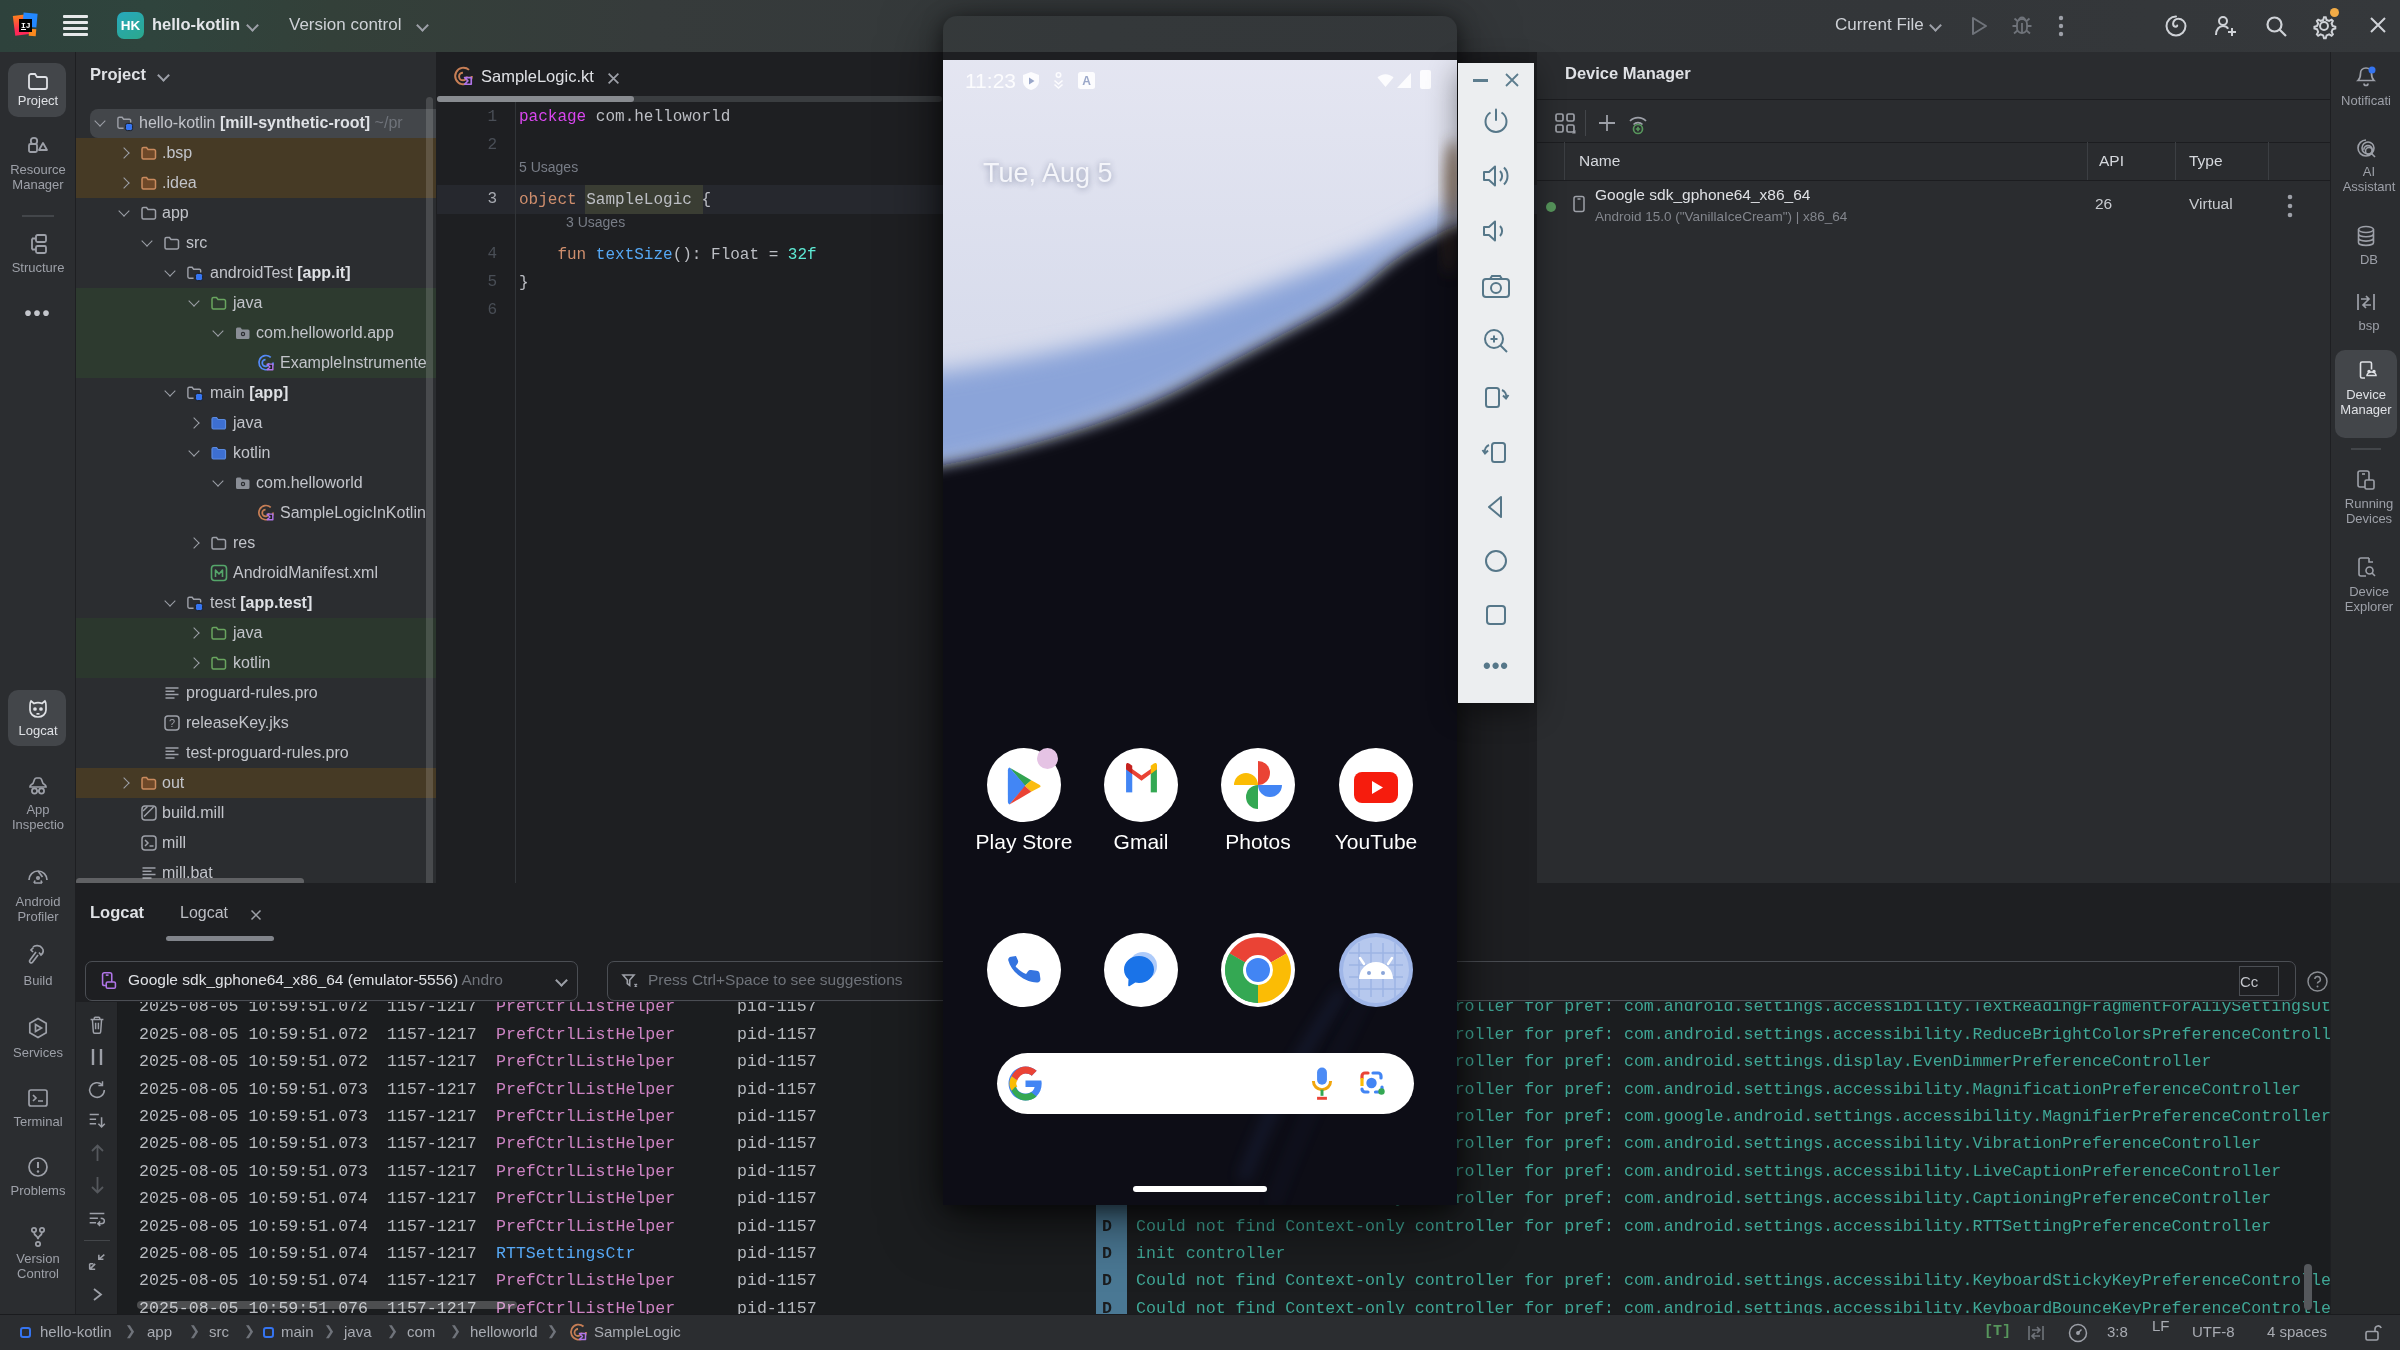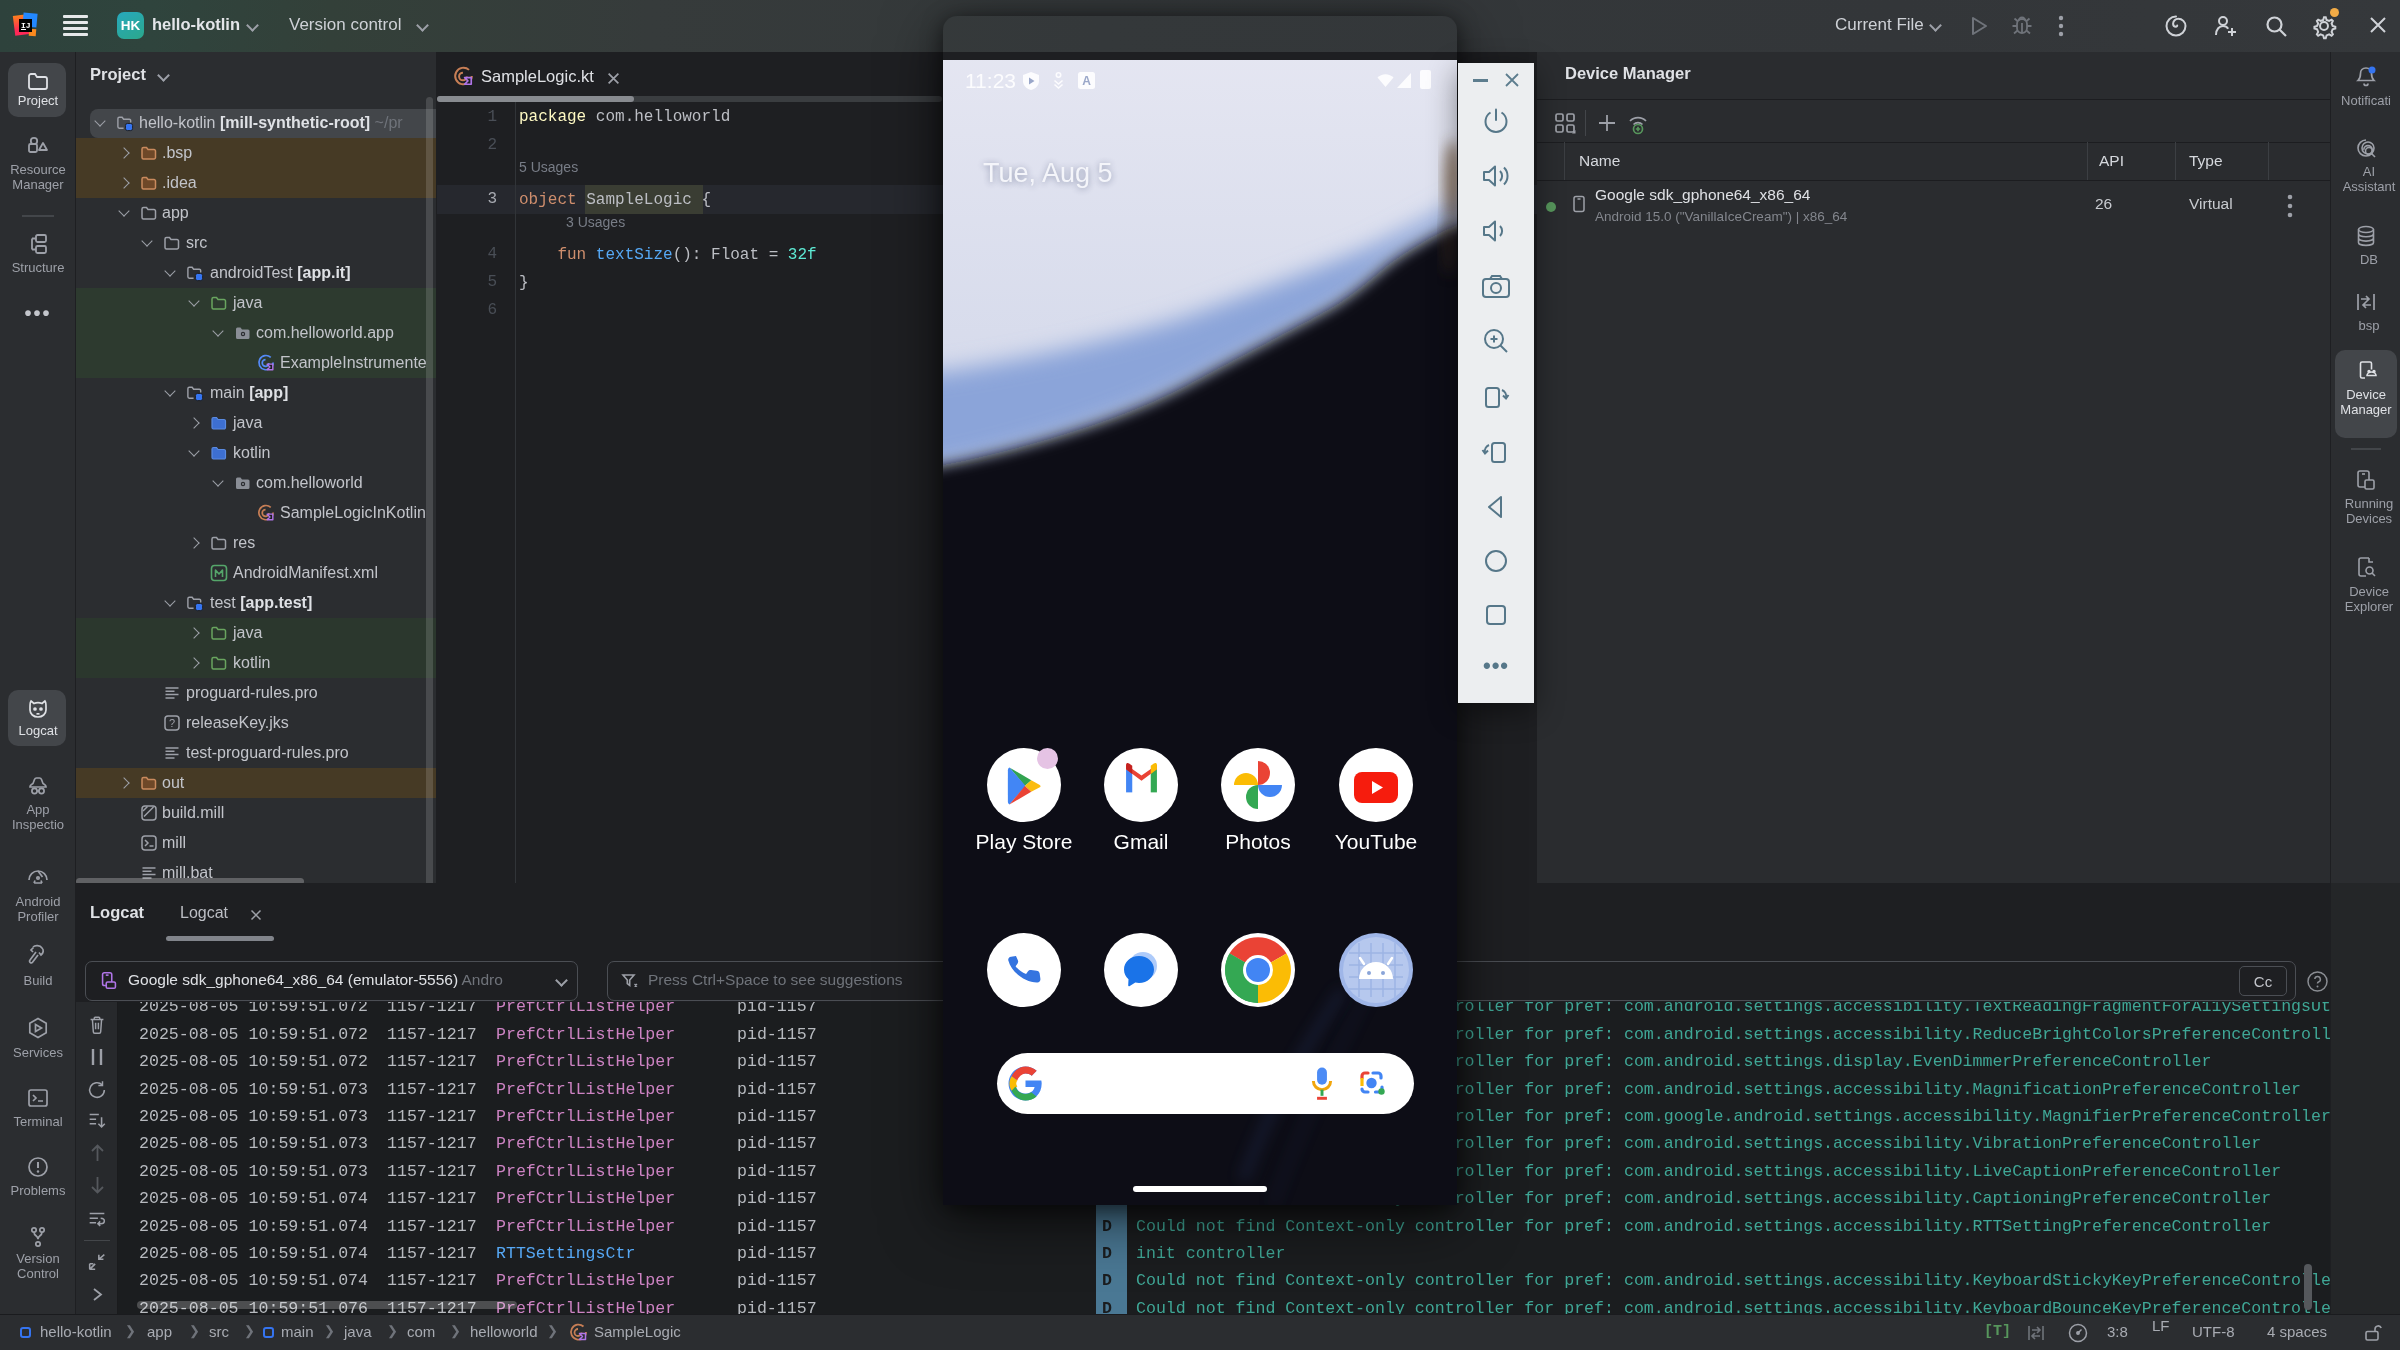--- a/index.html
+++ b/index.html
@@ -390,7 +390,7 @@
  <div class="abs mono" style="left:0;top:133px;width:60px;text-align:right;font-size:16px;color:#a8abb2;line-height:28px">3</div>
  <div class="abs mono" style="left:0;top:188px;width:60px;text-align:right;font-size:16px;color:#494e56;line-height:28px">4<br>5<br>6</div>
 
- <div class="abs mono" style="left:82px;top:51px;font-size:16px;line-height:28px;color:#bcbec4;white-space:pre"><span style="color:#fef9c3">package</span> com.helloworld</div>
+ <div class="abs mono" style="left:82px;top:51px;font-size:16px;line-height:28px;color:#bcbec4;white-space:pre"><span style="color:#d946ef">package</span> com.helloworld</div>
  <div class="abs" style="left:82px;top:107px;font-size:14px;color:#787d87">5 Usages</div>
  <div class="abs mono" style="left:82px;top:134px;font-size:16px;line-height:28px;color:#bcbec4;white-space:pre"><span style="color:#cf8e6d">object</span> SampleLogic {</div>
  <div class="abs" style="left:129px;top:162px;font-size:14px;color:#787d87">3 Usages</div>

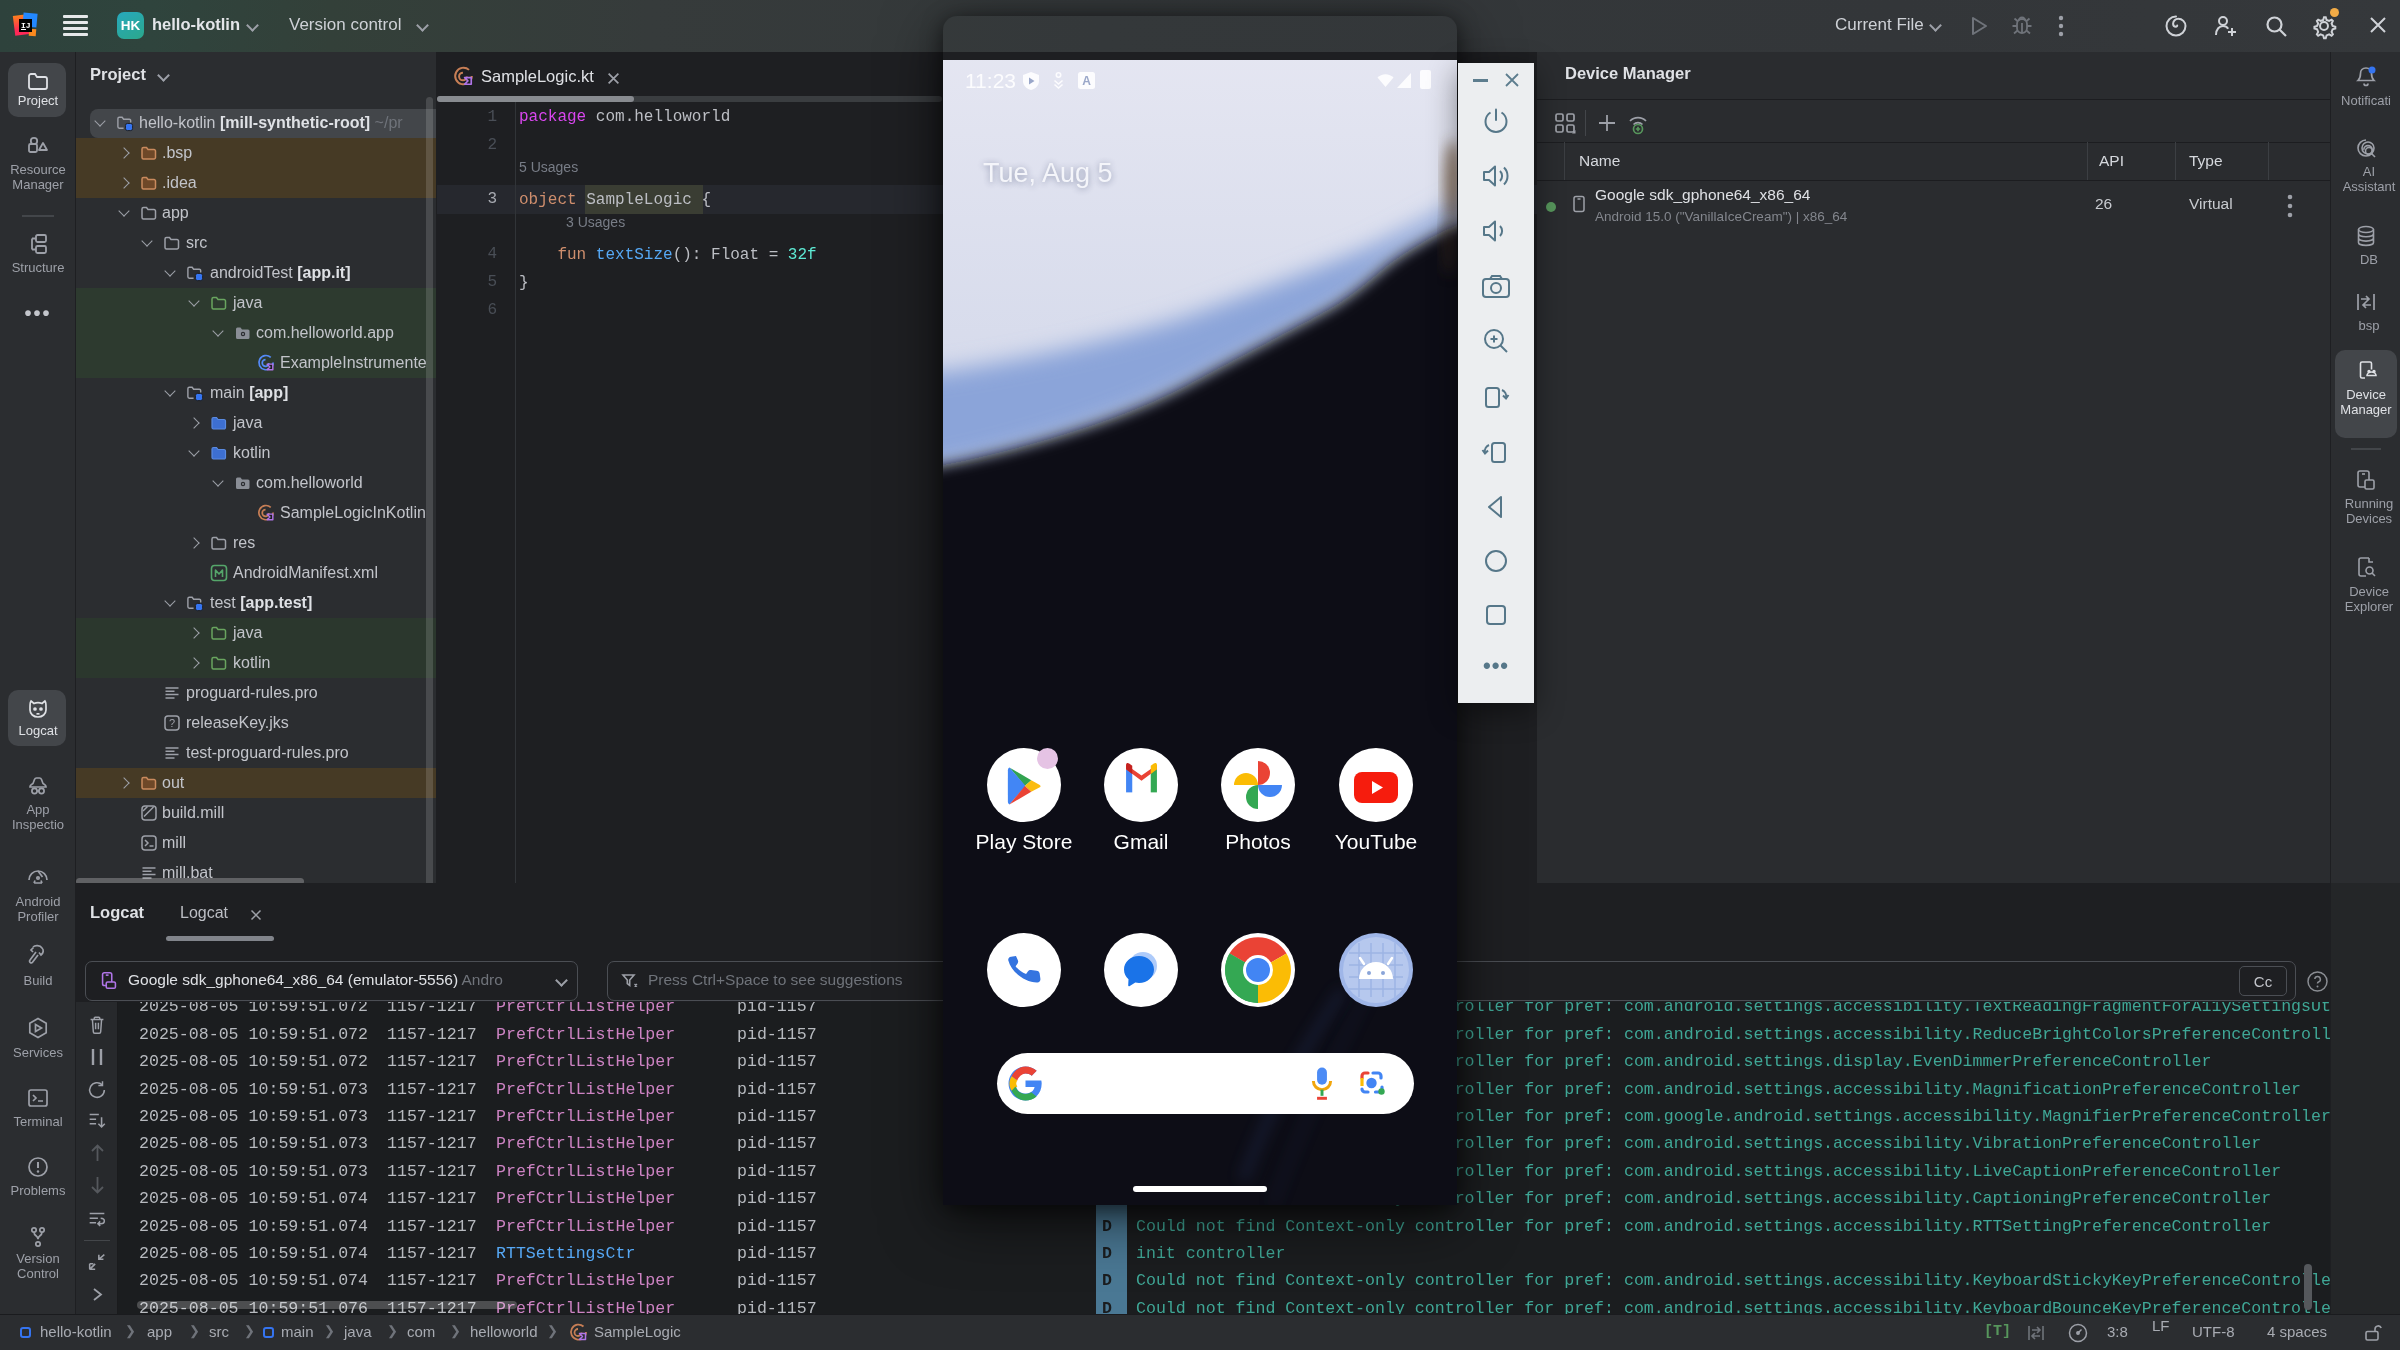--- a/index.html
+++ b/index.html
@@ -512,7 +512,7 @@
         <path d="M14.5 13 l2.5 2.5 m0 -2.5 l-2.5 2.5" stroke-width="1.4"></path>
       </svg>
  <div class="abs" style="left:572px;top:88px;font-size:15.5px;color:#6f737a">Press Ctrl+Space to see suggestions</div>
- <div class="abs" style="left:2163px;top:83px;width:48px;height:30px;border:1.5px solid #4b4e54;border-radius:5px;color:#c2c4ca;font-size:15px;text-align:center;line-height:29px">Cc</div>
+ <div class="abs" style="left:2163px;top:83px;width:40px;height:30px;border:1.5px solid #4b4e54;border-radius:0;color:#c2c4ca;font-size:15px;line-height:29px">Cc</div>
  <svg class="abs" style="left:2230px;top:87px" width="23" height="23" viewBox="0 0 23 23" fill="none" stroke="#8a8d93" stroke-width="1.5">
         <circle cx="11.5" cy="11.5" r="9.5"></circle>
         <path d="M8.8 9 a2.8 2.8 0 1 1 3.7 3 c-.8.3-1 .8-1 1.6"></path>

